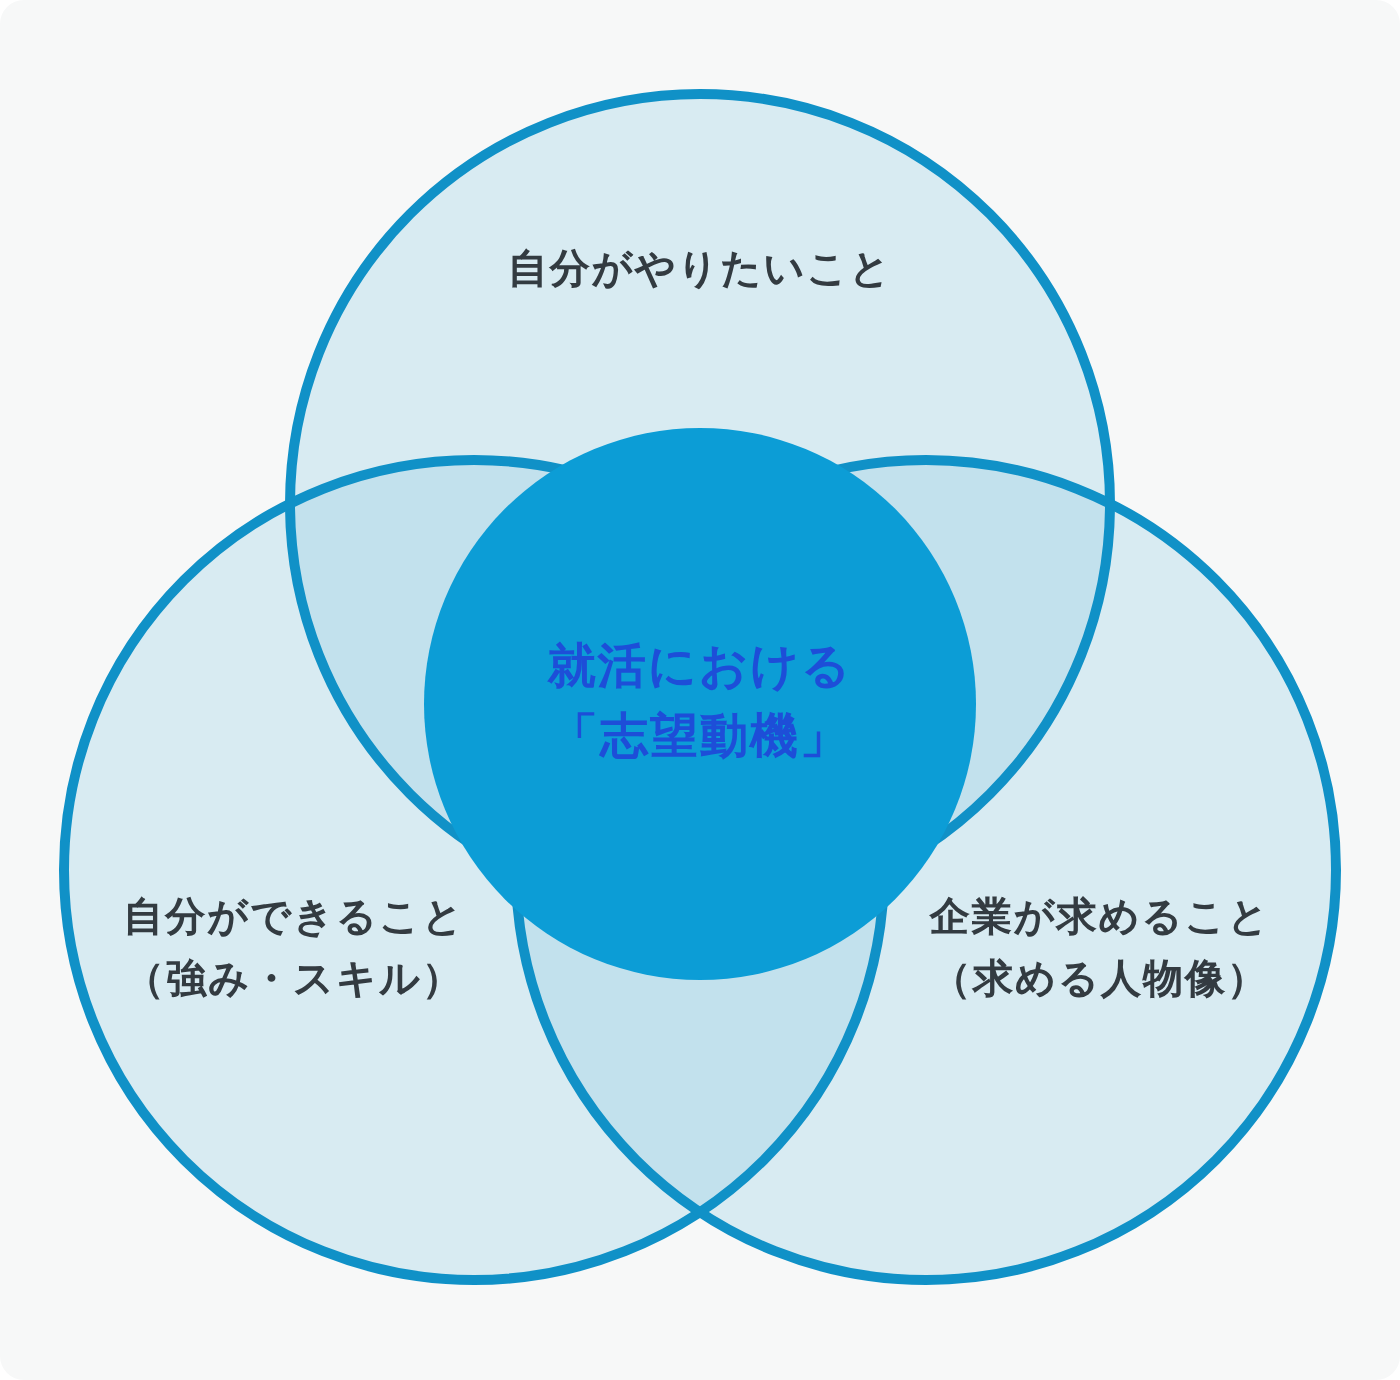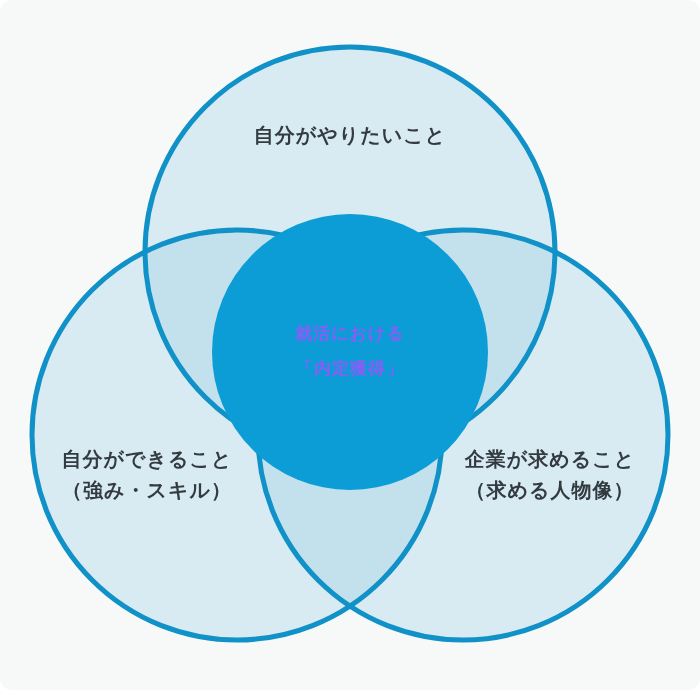--- a/index.html
+++ b/index.html
@@ -37,8 +37,8 @@
   .label-right  { left: 350px;  top: 444px; }
   .label-center {
     left: 150px; top: 316px;
-    color: #8b5cf6;
-    font-size: 17px;
+    color: #1d4ed8;
+    font-size: 24px;
     line-height: 35px;
     letter-spacing: 1px;
   }

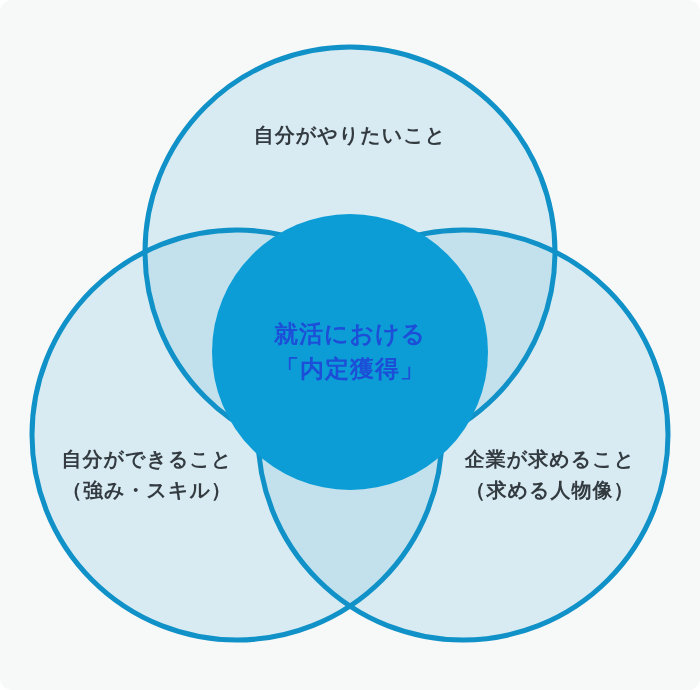--- a/index.html
+++ b/index.html
@@ -81,7 +81,7 @@
 
   <div class="label label-center">
     <span>就活における</span>
-    <span>「内定獲得」</span>
+    <span>「志望動機」</span>
   </div>
 
 </div>

